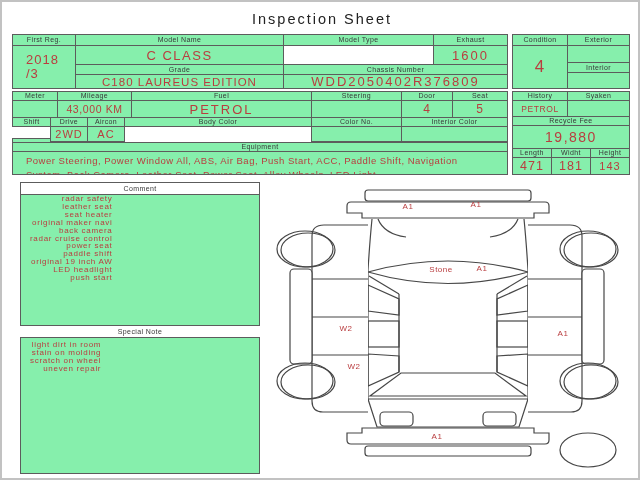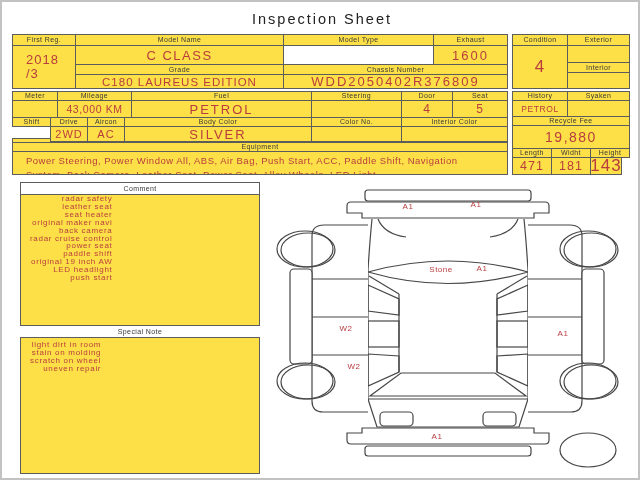--- a/index.html
+++ b/index.html
@@ -8,7 +8,7 @@
         --red:#b93d3f;--ink:#383838;--line:#5c5c5c;}
   .title{position:absolute;left:0;top:9px;width:640px;text-align:center;
          font-size:14.5px;letter-spacing:2px;color:#222;}
-  .c{position:absolute;box-sizing:border-box;border:1px solid var(--line);background:#fde047;
+  .c{position:absolute;box-sizing:border-box;border:1px solid var(--line);background:#86efac;
      display:flex;align-items:center;justify-content:center;overflow:hidden;}
   .hd{font-size:7px;line-height:8px;color:var(--ink);letter-spacing:0.4px;}
   .vl{color:var(--red);letter-spacing:1px;}

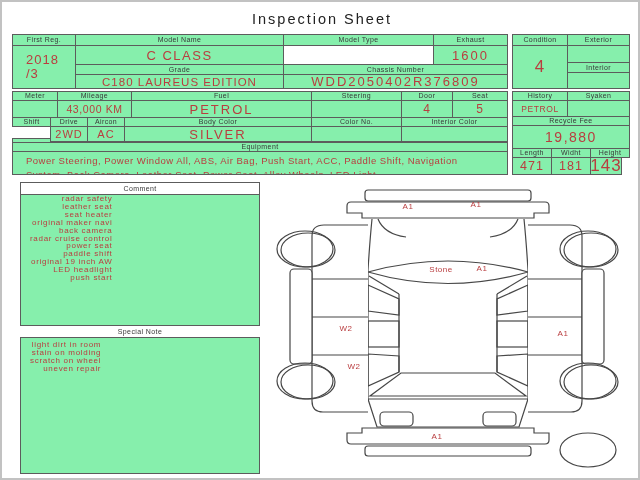--- a/index.html
+++ b/index.html
@@ -74,7 +74,6 @@
   <div class="c hd" style="left:85px;top:115px;width:38px;height:10px">Aircon</div>
   <div class="c vl" style="left:85px;top:124px;width:38px;height:16px;font-size:11px">AC</div>
   <div class="c hd" style="left:122px;top:115px;width:188px;height:10px">Body Color</div>
-  <div class="c vl" style="left:122px;top:124px;width:188px;height:16px;font-size:13px;letter-spacing:2px">SILVER</div>
   <div class="c hd" style="left:309px;top:115px;width:91px;height:10px">Color No.</div>
   <div class="c vl" style="left:309px;top:124px;width:91px;height:16px"></div>
   <div class="c hd" style="left:399px;top:115px;width:107px;height:10px">Interior Color</div>

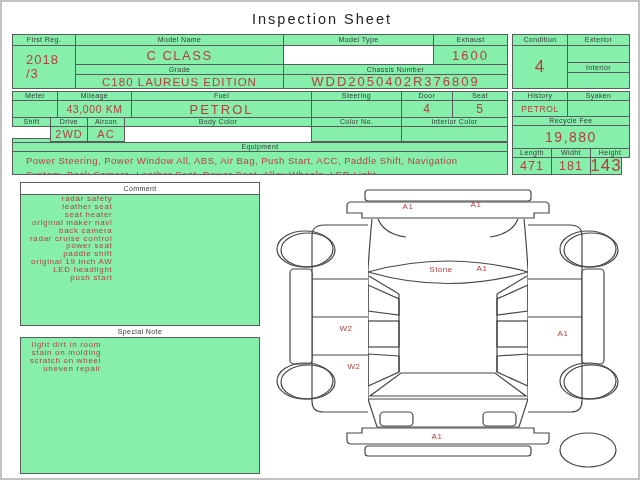--- a/index.html
+++ b/index.html
@@ -91,7 +91,7 @@
   <div class="c hd" style="left:588px;top:146px;width:40px;height:10px">Height</div>
   <div class="c vl" style="left:510px;top:155px;width:40px;height:18px;font-size:12.5px">471</div>
   <div class="c vl" style="left:549px;top:155px;width:40px;height:18px;font-size:12.5px">181</div>
-  <div class="c vl" style="left:588px;top:155px;width:32px;height:18px;font-size:17px">143</div>
+  <div class="c vl" style="left:588px;top:155px;width:40px;height:18px;font-size:11px">143</div>
 
   <div class="c hd" style="left:10px;top:140px;width:496px;height:10px">Equipment</div>
   <div class="c vl eq" style="left:10px;top:149px;width:496px;height:24px">Power Steering, Power Window  All, ABS, Air Bag, Push Start, ACC, Paddle Shift, Navigation System, Back Camera, Leather Seat, Power Seat, Alloy Wheels, LED Light</div>

